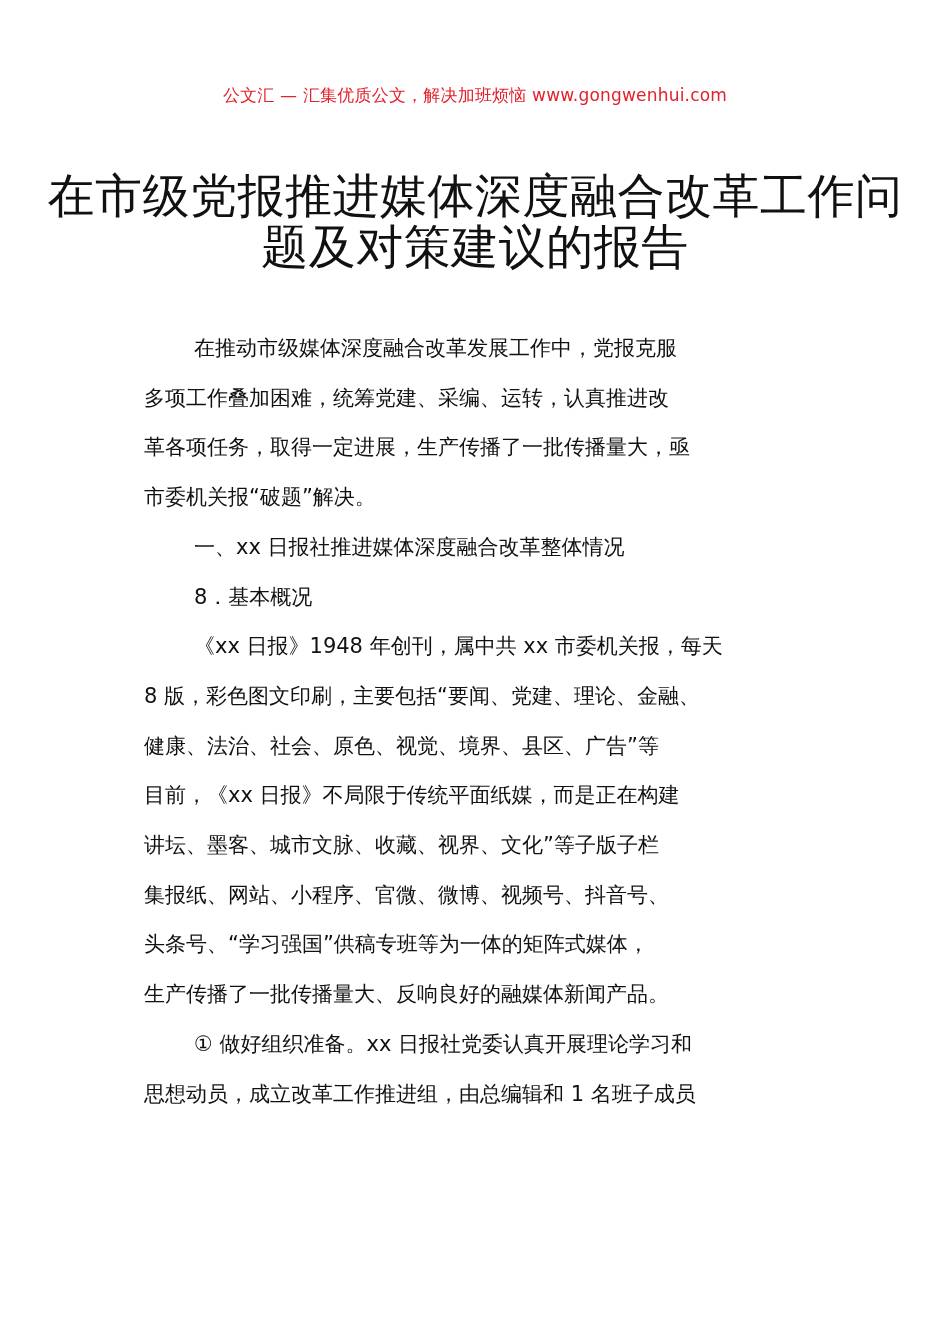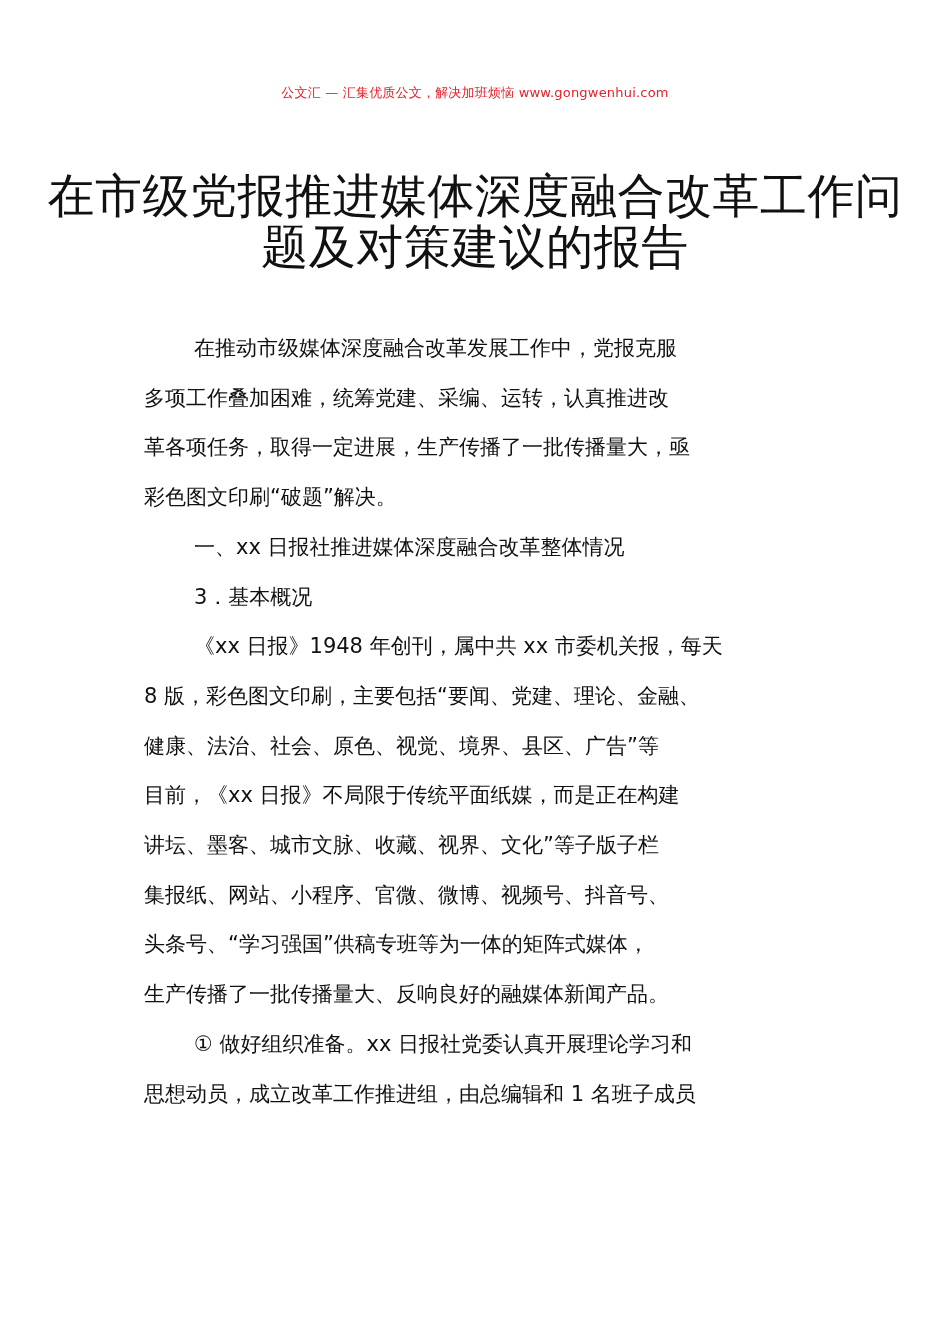--- a/index.html
+++ b/index.html
@@ -4,7 +4,7 @@
   <style>
     html, body { margin: 0; padding: 0; background: #ffffff; }
     body { width: 950px; height: 1344px; position: relative; overflow: hidden; font-family: "DejaVu Sans", sans-serif; color: #111; }
-    .header-banner { position: absolute; top: 84px; left: 0; width: 950px; text-align: center; font-size: 13px; color: #e3202b; letter-spacing: 0.2px; }
+    .header-banner { position: absolute; top: 84px; left: 0; width: 950px; text-align: center; font-size: 17px; color: #e3202b; letter-spacing: 0.2px; }
     .doc-title { position: absolute; top: 170px; left: 0; width: 950px; text-align: center; font-size: 47px; line-height: 51px; color: #111; letter-spacing: 0.5px; }
     .doc-title .line { display: block; }
     .body-text { position: absolute; top: 324px; left: 144px; width: 670px; font-size: 21px; line-height: 49.7px; color: #111; }

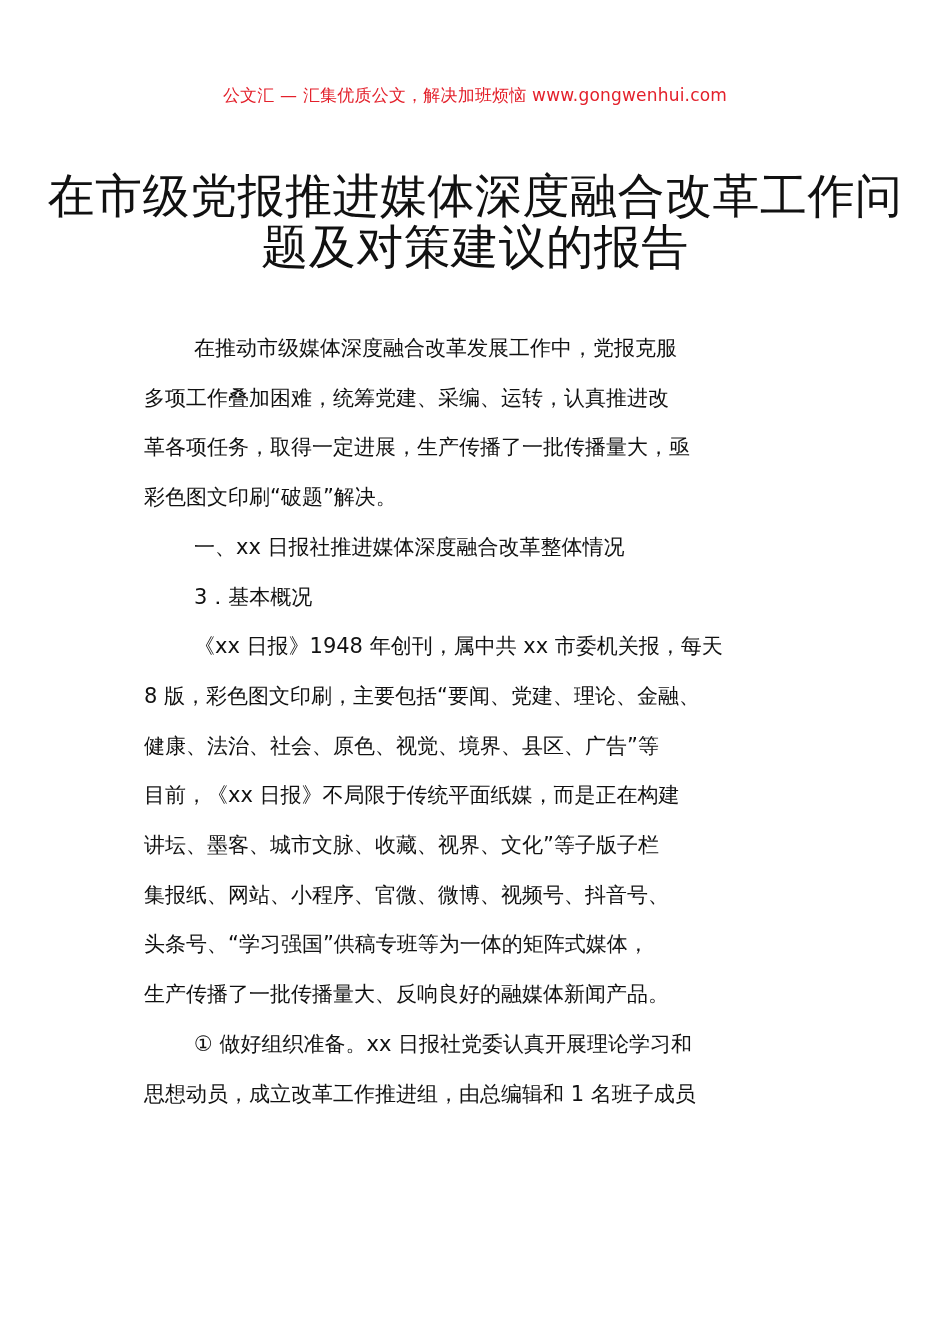--- a/index.html
+++ b/index.html
@@ -25,7 +25,7 @@
   <span class="p indent">在推动市级媒体深度融合改革发展工作中，党报克服</span>
   <span class="p">多项工作叠加困难，统筹党建、采编、运转，认真推进改</span>
   <span class="p">革各项任务，取得一定进展，生产传播了一批传播量大，亟</span>
-  <span class="p">彩色图文印刷“破题”解决。</span>
+  <span class="p">市委机关报“破题”解决。</span>
   <span class="p indent">一、xx 日报社推进媒体深度融合改革整体情况</span>
   <span class="p indent">3．基本概况</span>
   <span class="p indent">《xx 日报》1948 年创刊，属中共 xx 市委机关报，每天</span>

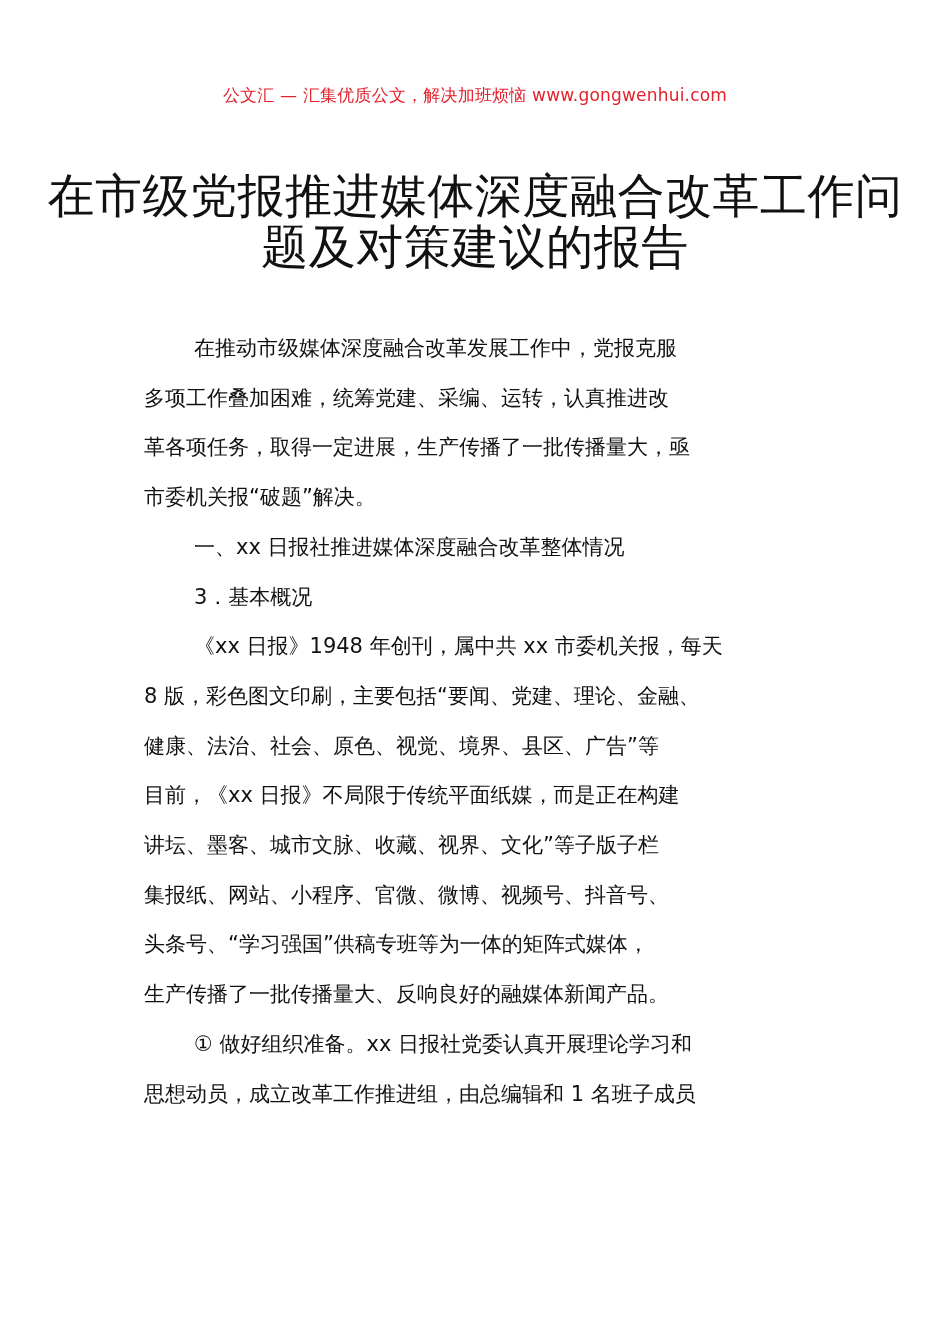--- a/index.html
+++ b/index.html
@@ -27,7 +27,7 @@
   <span class="p">革各项任务，取得一定进展，生产传播了一批传播量大，亟</span>
   <span class="p">市委机关报“破题”解决。</span>
   <span class="p indent">一、xx 日报社推进媒体深度融合改革整体情况</span>
-  <span class="p indent">3．基本概况</span>
+  <span class="p indent">8．基本概况</span>
   <span class="p indent">《xx 日报》1948 年创刊，属中共 xx 市委机关报，每天</span>
   <span class="p">8 版，彩色图文印刷，主要包括“要闻、党建、理论、金融、</span>
   <span class="p">健康、法治、社会、原色、视觉、境界、县区、广告”等</span>

